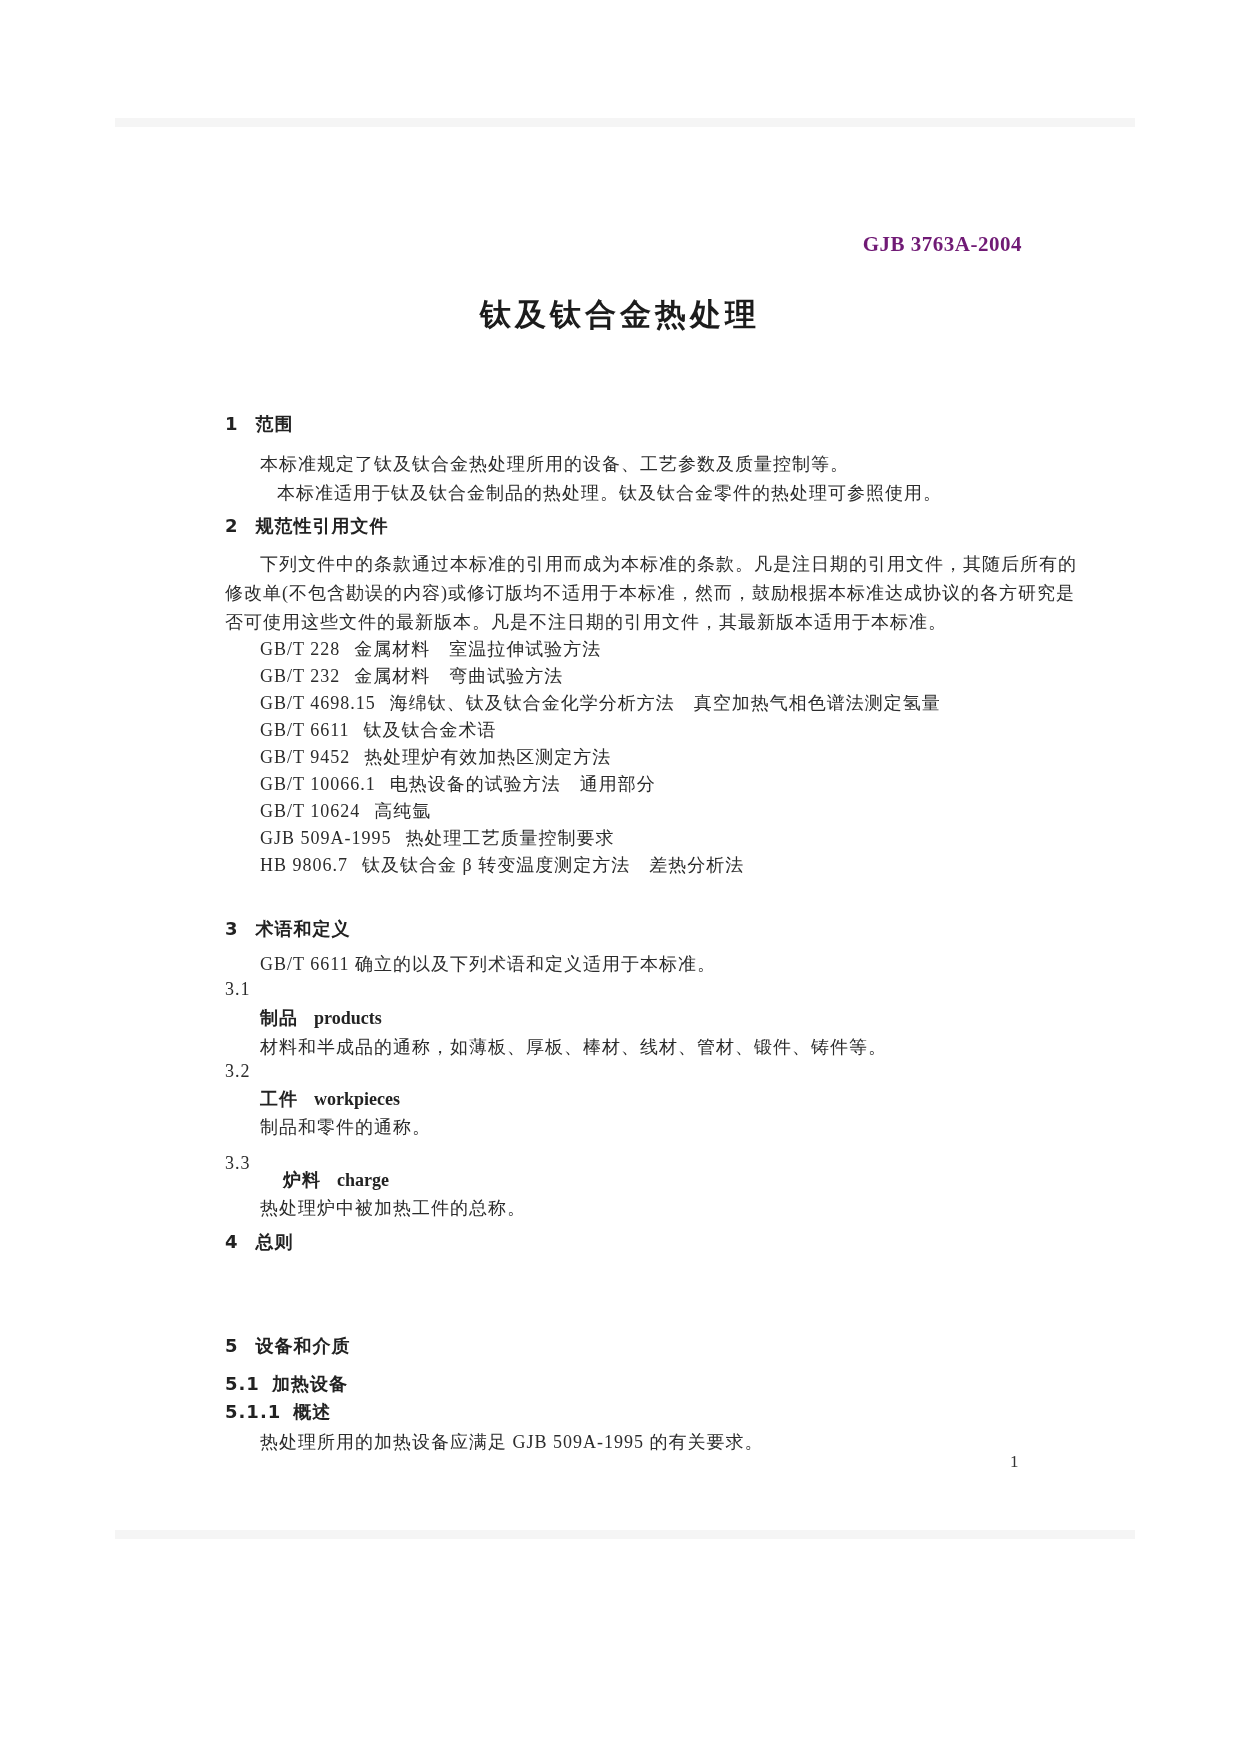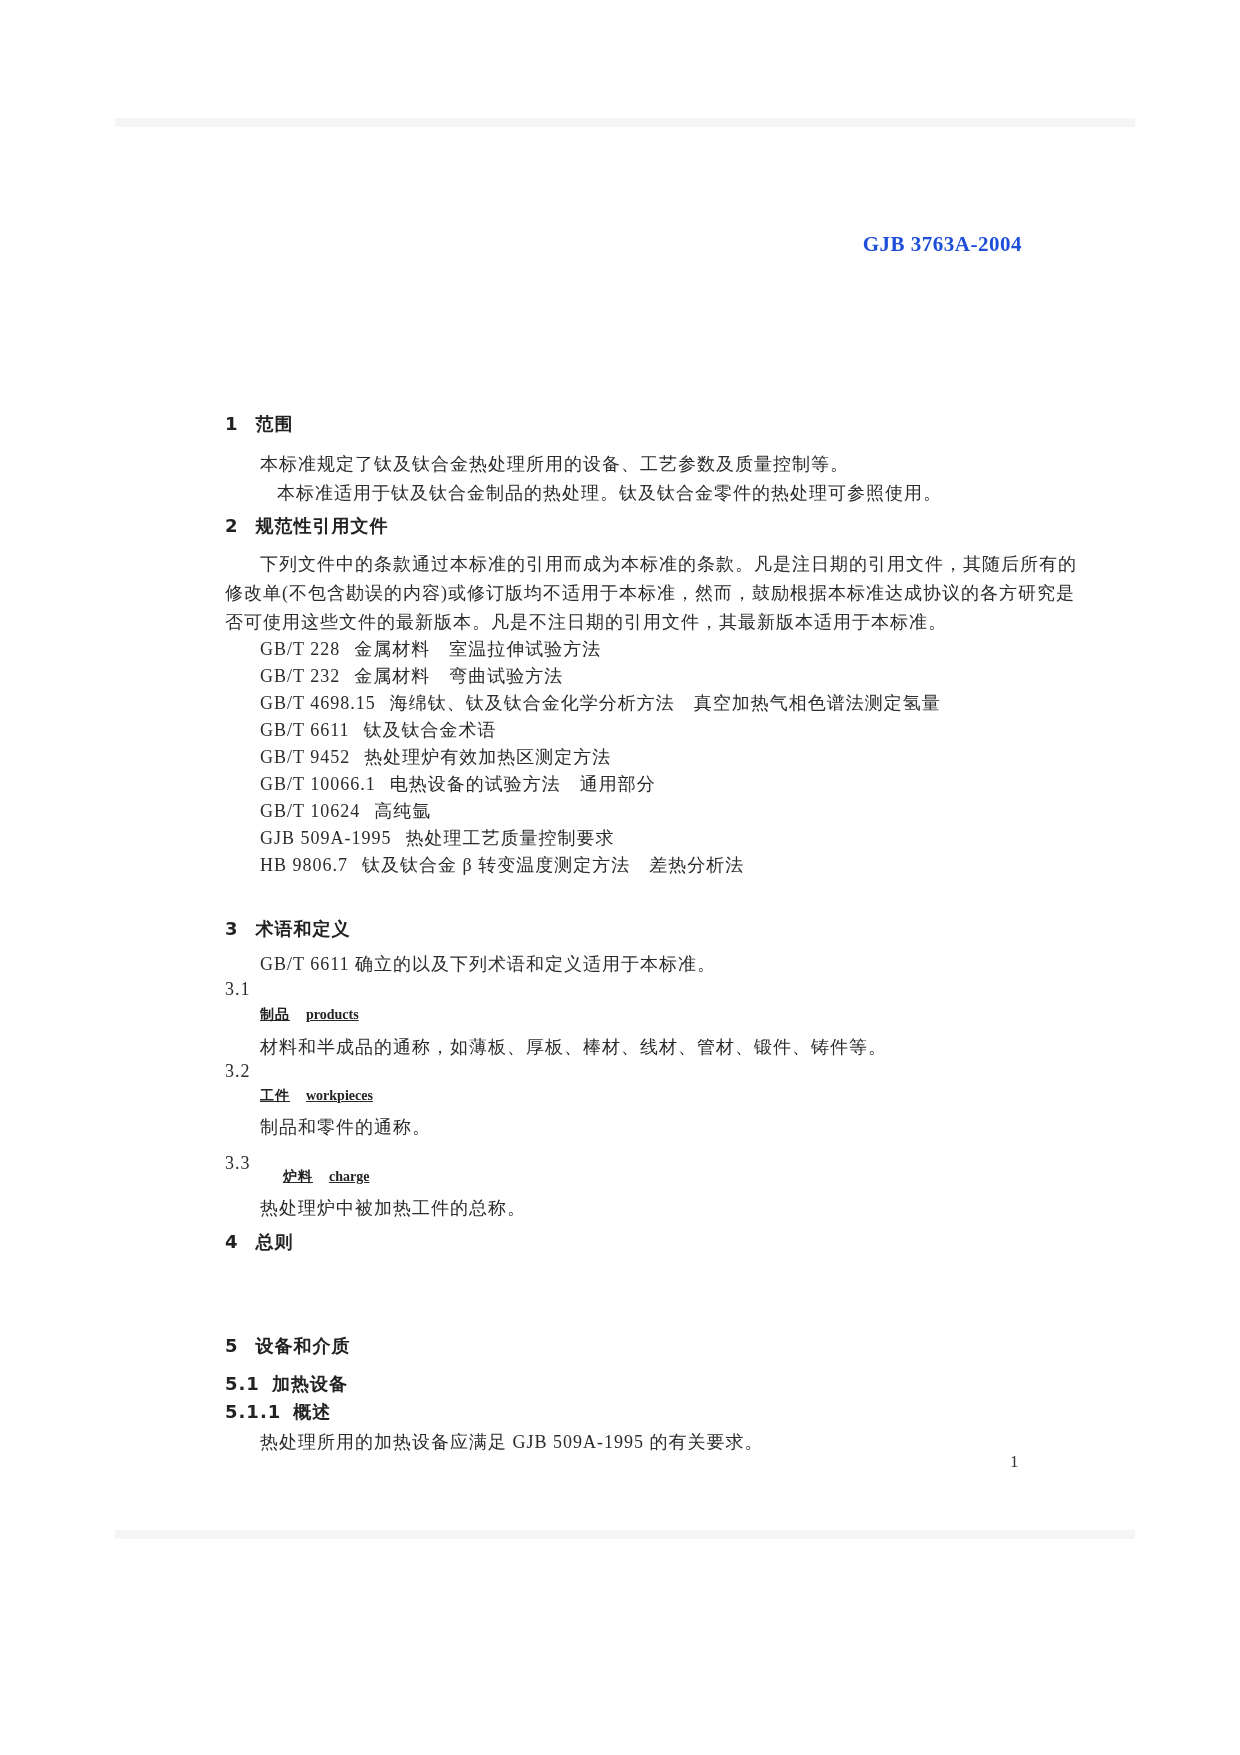--- a/index.html
+++ b/index.html
@@ -15,7 +15,7 @@
   .band{background:#f5f5f5;height:9px;width:1020px;left:115px;}
   .hdr-code{
     font-family:"Liberation Serif","DejaVu Serif",serif;
-    font-weight:bold;font-size:21px;letter-spacing:0.5px;color:#1d4ed8;
+    font-weight:bold;font-size:21px;letter-spacing:0.5px;color:#701a75;
   }
   .doc-title{
     width:100%;text-align:center;

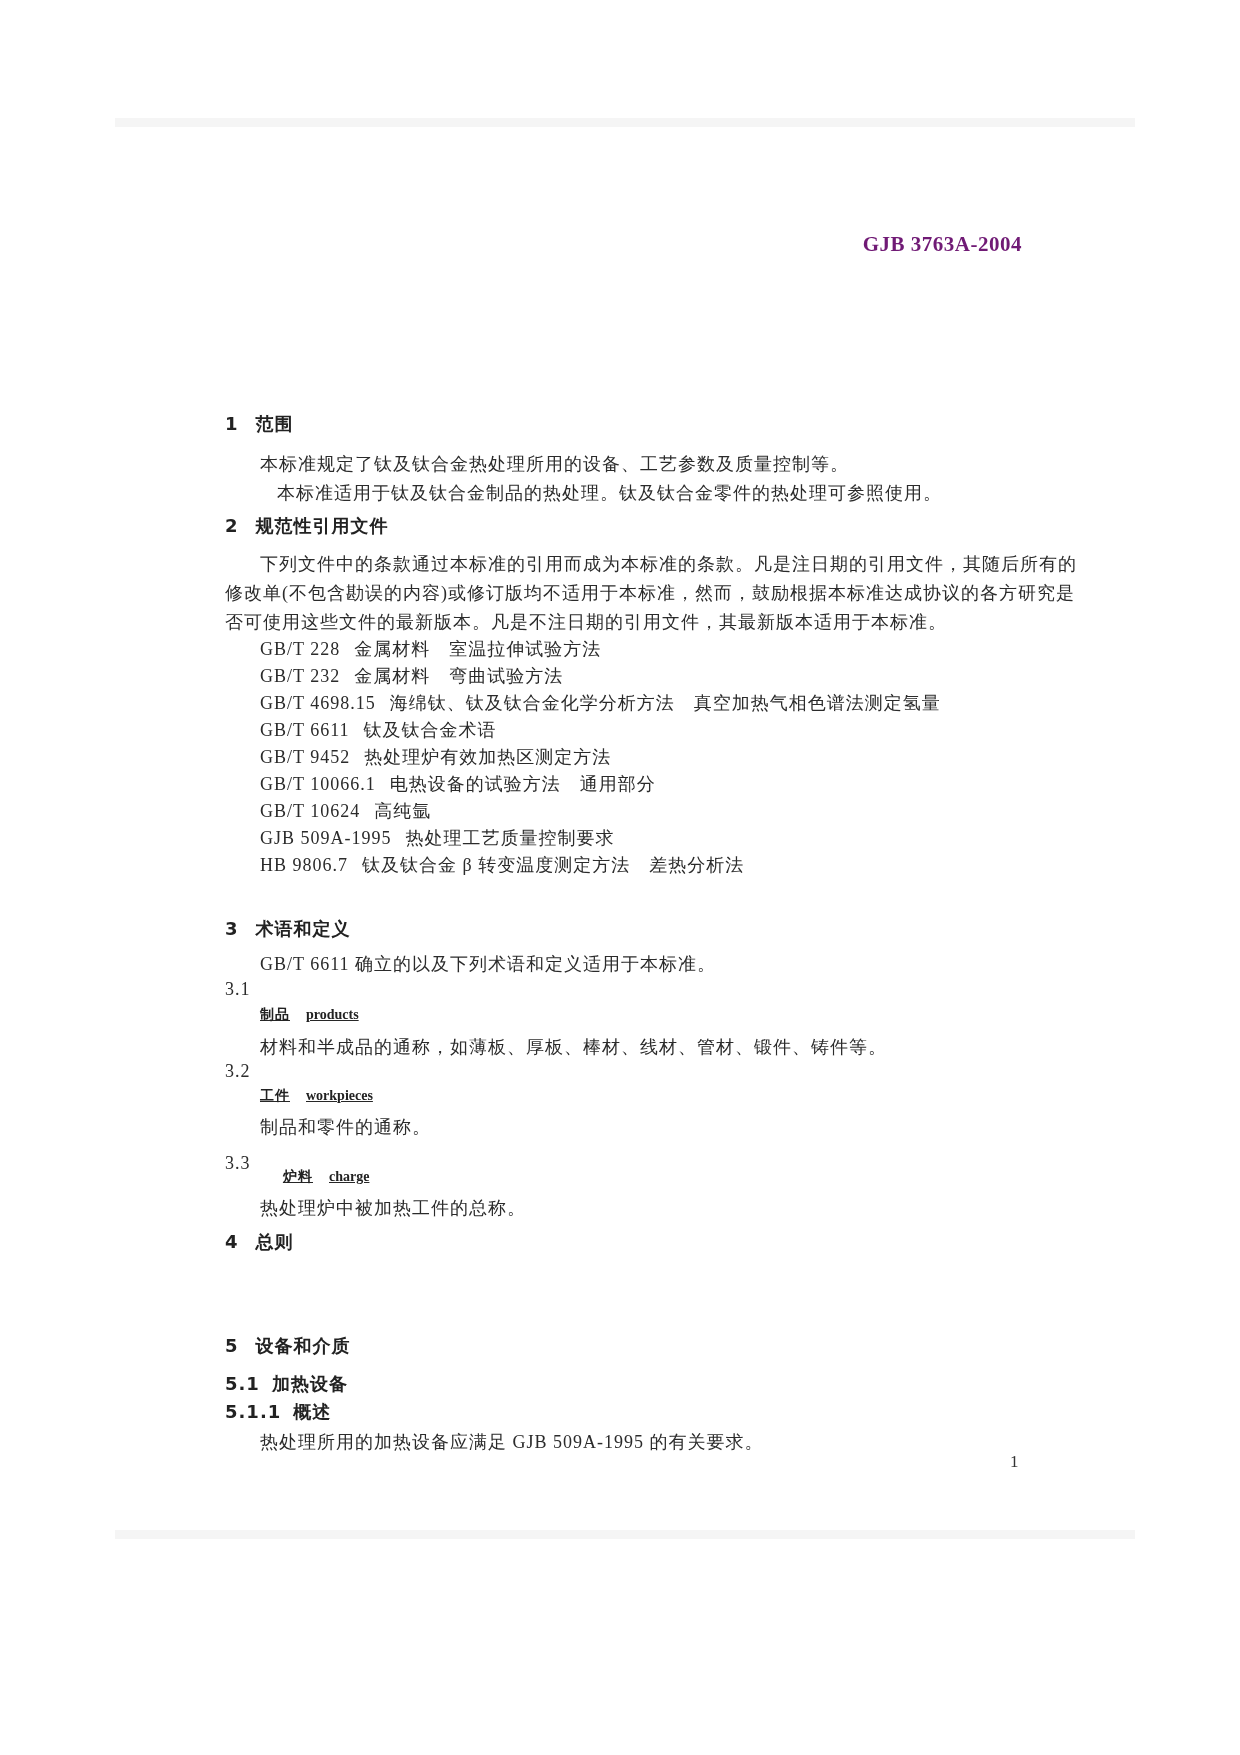--- a/index.html
+++ b/index.html
@@ -59,6 +59,7 @@
 
   <div class="abs hdr-code" style="top:232px;right:218px;">GJB 3763A-2004</div>
 
+  <div class="abs doc-title" style="top:294px;left:0;">钛及钛合金热处理</div>
 
   <div class="abs sec-head" style="top:412px;left:225px;">
     <span class="sec-num">1</span><span>范围</span>

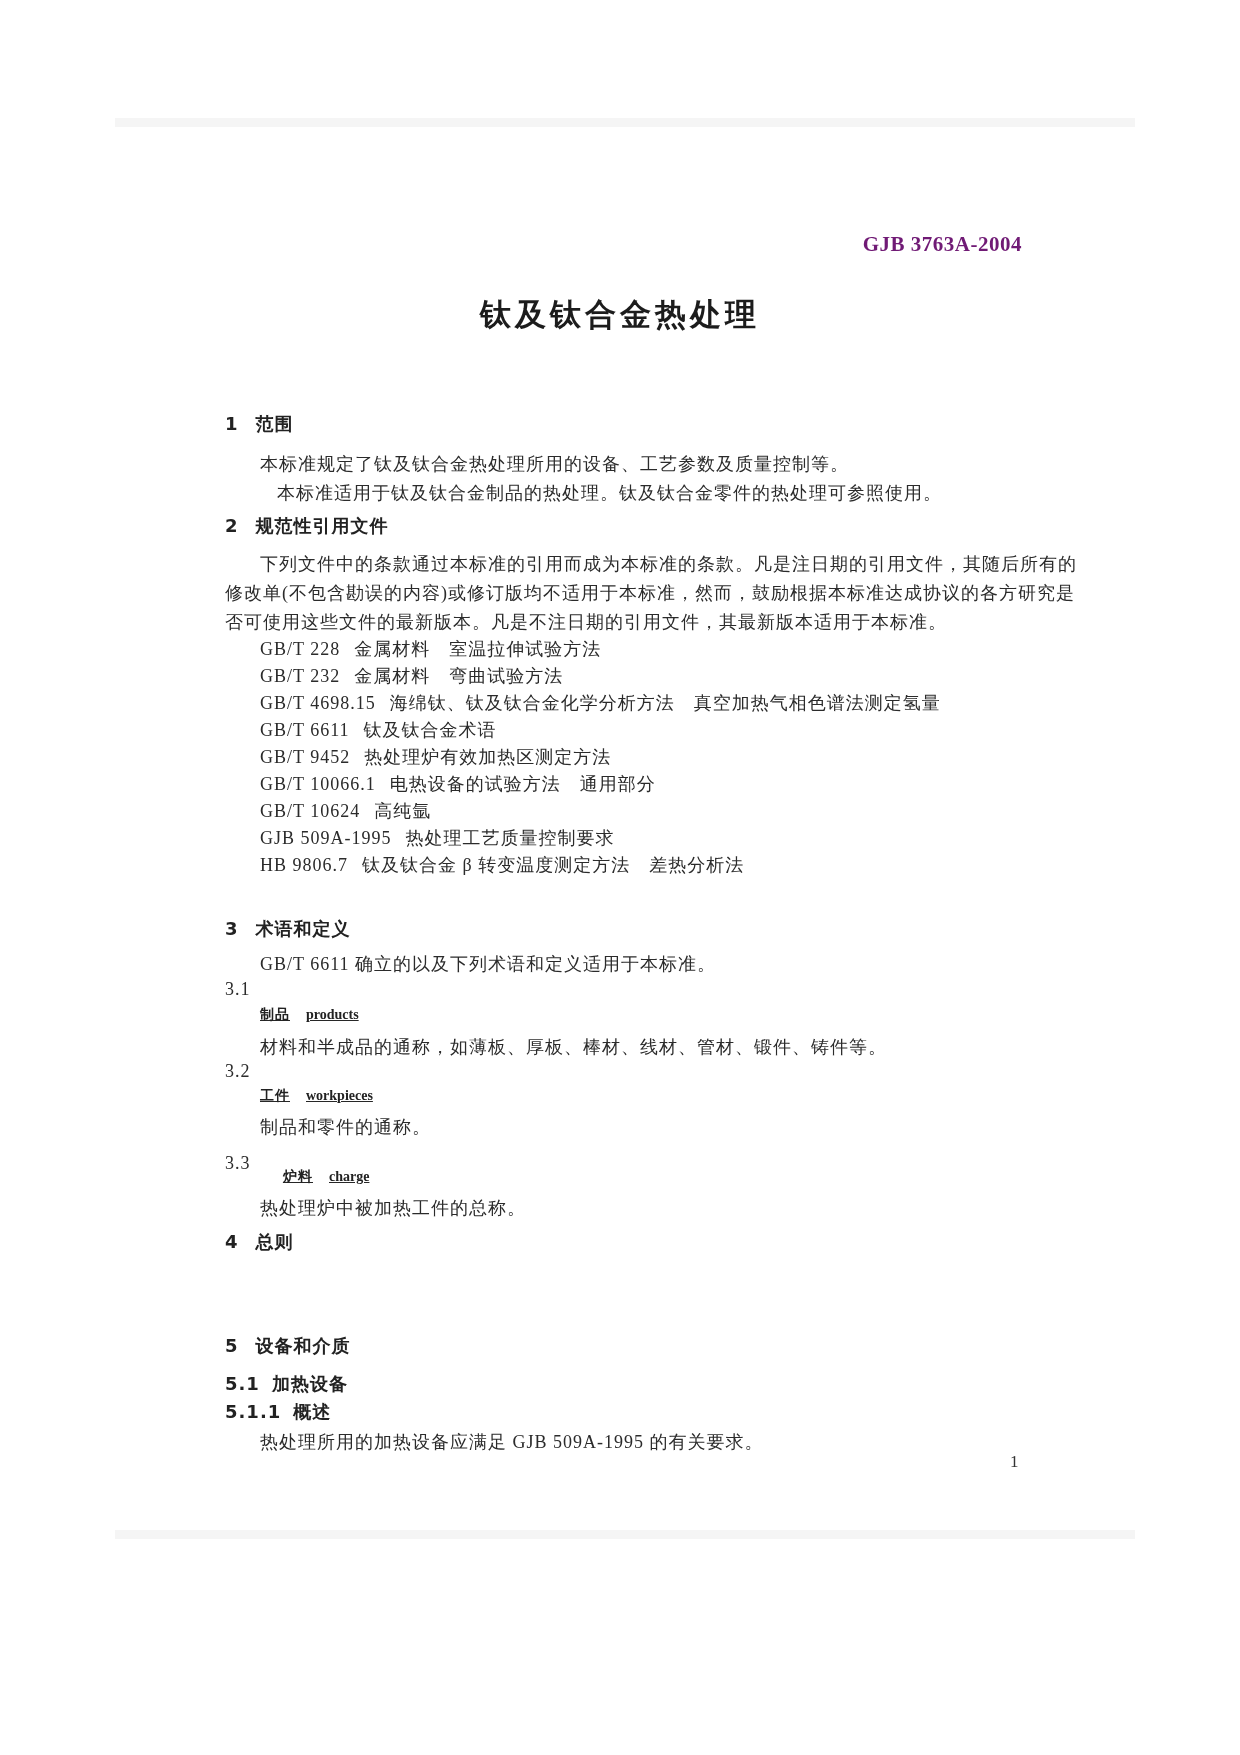--- a/index.html
+++ b/index.html
@@ -38,7 +38,7 @@
   .reflist{font-size:18px;letter-spacing:1px;color:#2b2b2b;line-height:27px;}
   .ref-code{margin-right:14px;}
   .term-num{font-size:18px;color:#2b2b2b;letter-spacing:1px;}
-  .term-line{font-size:14px;text-decoration:underline;}
+  .term-line{font-size:18px;}
   .term-zh{
     font-family:"DejaVu Sans","Liberation Sans",sans-serif;
     font-weight:bold;letter-spacing:1px;color:#222;

